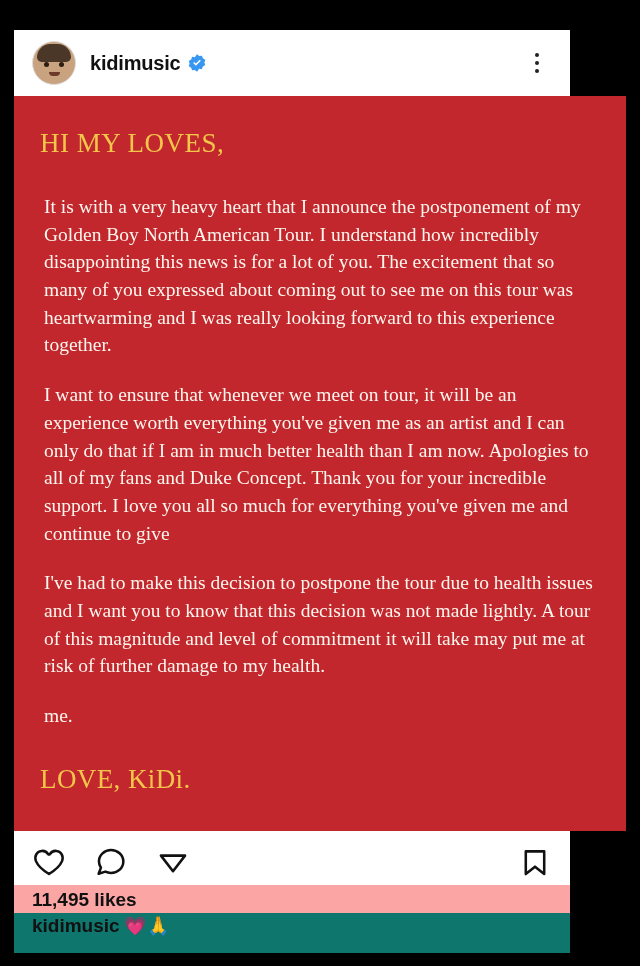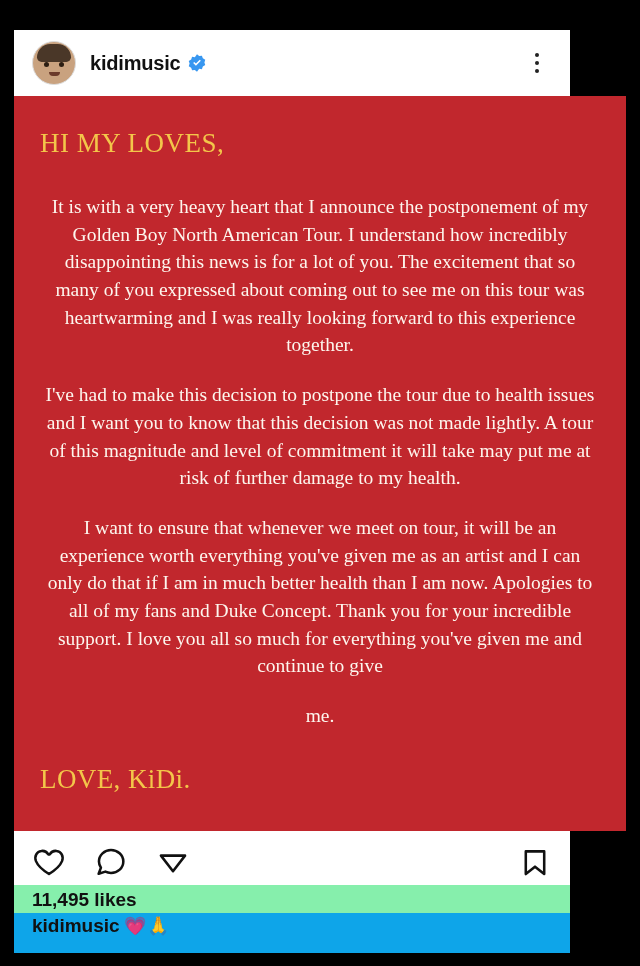--- a/index.html
+++ b/index.html
@@ -125,7 +125,7 @@
     font-family: "Liberation Serif", serif;
     font-size: 19.5px;
     line-height: 1.42;
-    text-align: center;
+    text-align: left;
     margin: 0 0 22px 0;
     padding: 0 4px;
   }

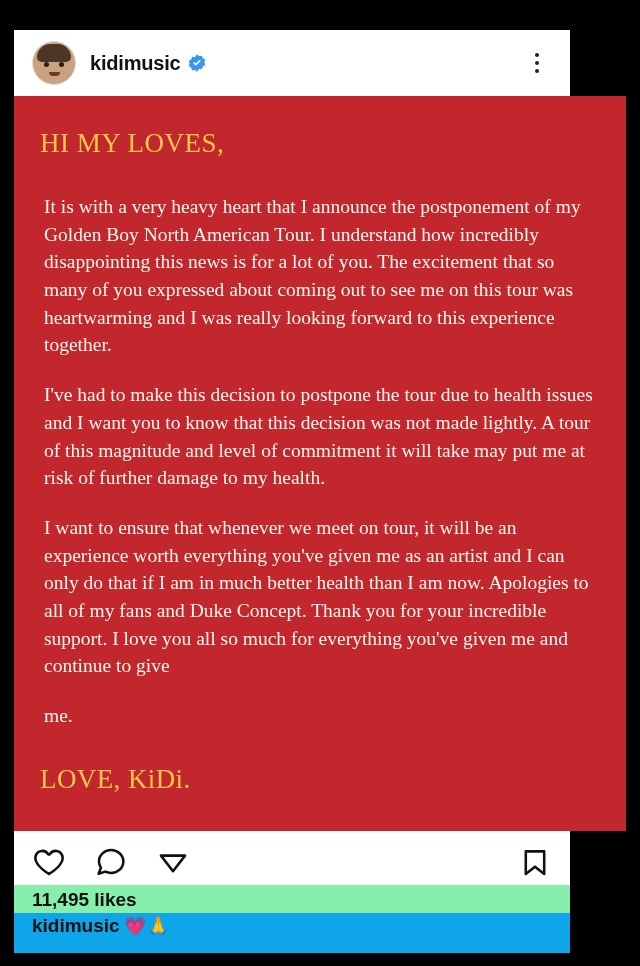--- a/index.html
+++ b/index.html
@@ -204,8 +204,8 @@
         <span>HI MY LOVES,</span>
       </div>
       <p class="card-p">It is with a very heavy heart that I announce the postponement of my Golden Boy North American Tour. I understand how incredibly disappointing this news is for a lot of you. The excitement that so many of you expressed about coming out to see me on this tour was heartwarming and I was really looking forward to this experience together.</p>
+      <p class="card-p">I want to ensure that whenever we meet on tour, it will be an experience worth everything you've given me as an artist and I can only do that if I am in much better health than I am now. Apologies to all of my fans and  Duke Concept. Thank you for your incredible support. I love you all so much for everything you've given me and continue to give</p>
       <p class="card-p">I've had to make this decision to postpone the tour due to health issues and I want you to know that this decision was not made lightly. A tour of this magnitude and level of commitment it will take may put me at risk of further damage to my health.</p>
-      <p class="card-p">I want to ensure that whenever we meet on tour, it will be an experience worth everything you've given me as an artist and I can only do that if I am in much better health than I am now. Apologies to all of my fans and  Duke Concept. Thank you for your incredible support. I love you all so much for everything you've given me and continue to give</p>
       <p class="card-p last">me.</p>
       <div class="card-sign">LOVE, KiDi.</div>
     </div>

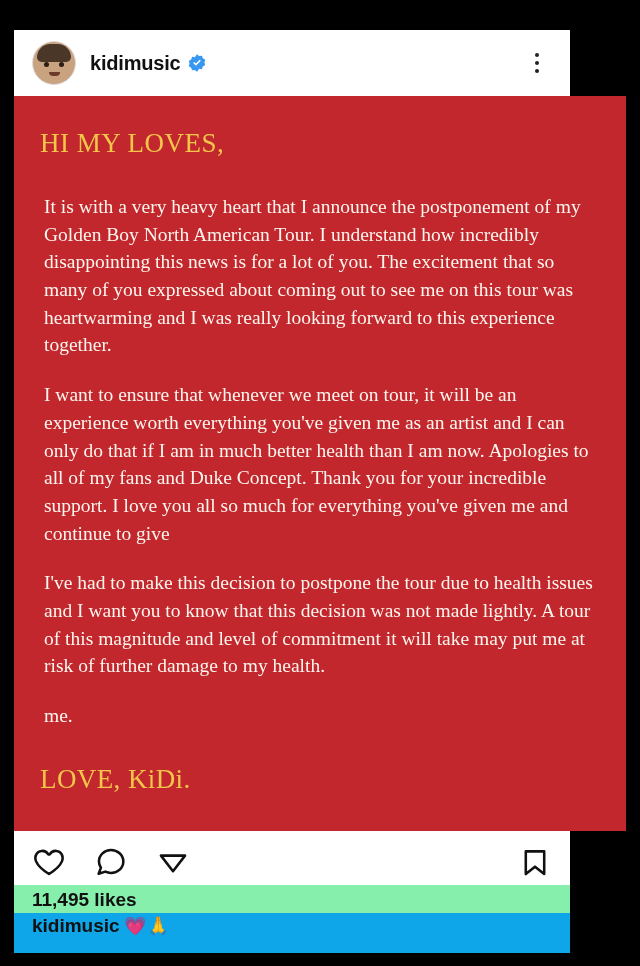--- a/index.html
+++ b/index.html
@@ -159,7 +159,7 @@
     font-size: 19px;
     font-weight: 700;
     color: #111;
-    background: #86efac;
+    background: #fca5a5;
   }
   .caption {
     padding: 2px 3px 16px 18px;

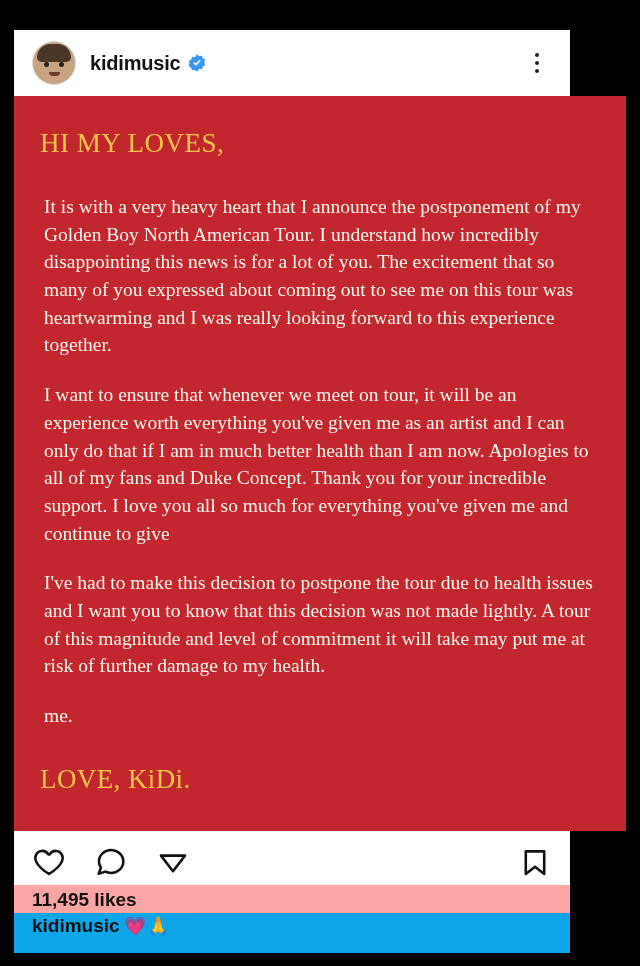--- a/index.html
+++ b/index.html
@@ -165,7 +165,7 @@
     padding: 2px 3px 16px 18px;
     font-size: 19px;
     color: #111;
-    background: #0ea5e9;
+    background: #0f766e;
   }
   .caption .cap-user { font-weight: 700; }
   .caption .cap-emoji { font-size: 18px; }

